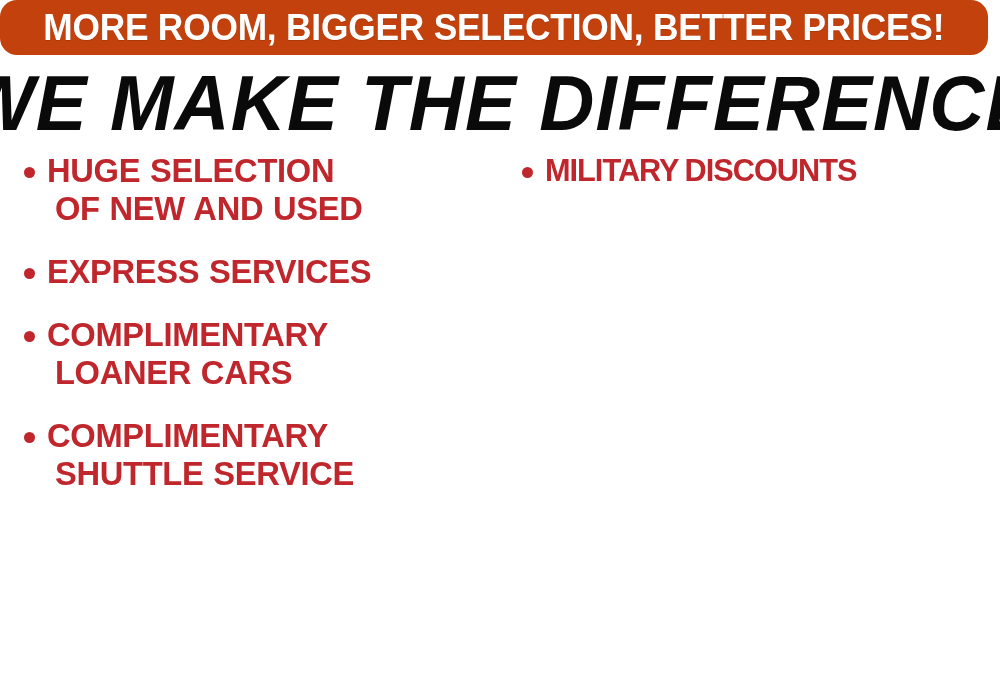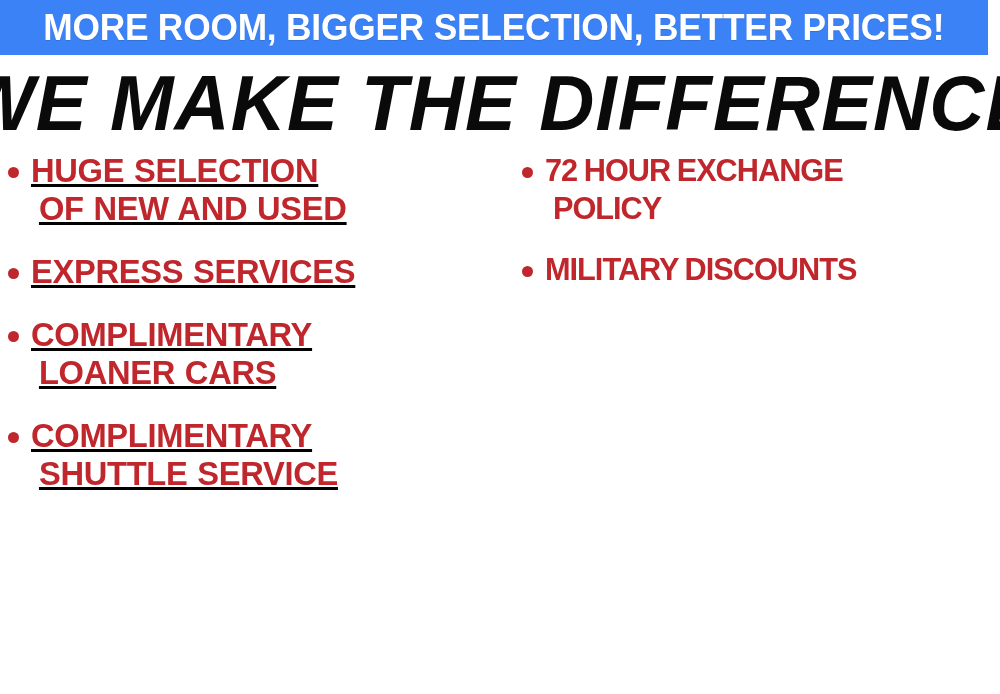--- a/index.html
+++ b/index.html
@@ -31,11 +31,12 @@
     top: 0;
     width: 988px;
     height: 55px;
-    background: #3b82f6;
+    background: #c2410c;
     display: flex;
     align-items: center;
     justify-content: center;
     overflow: hidden;
+    border-radius: 17px;
   }
   .banner-text {
     color: #FFFFFF;

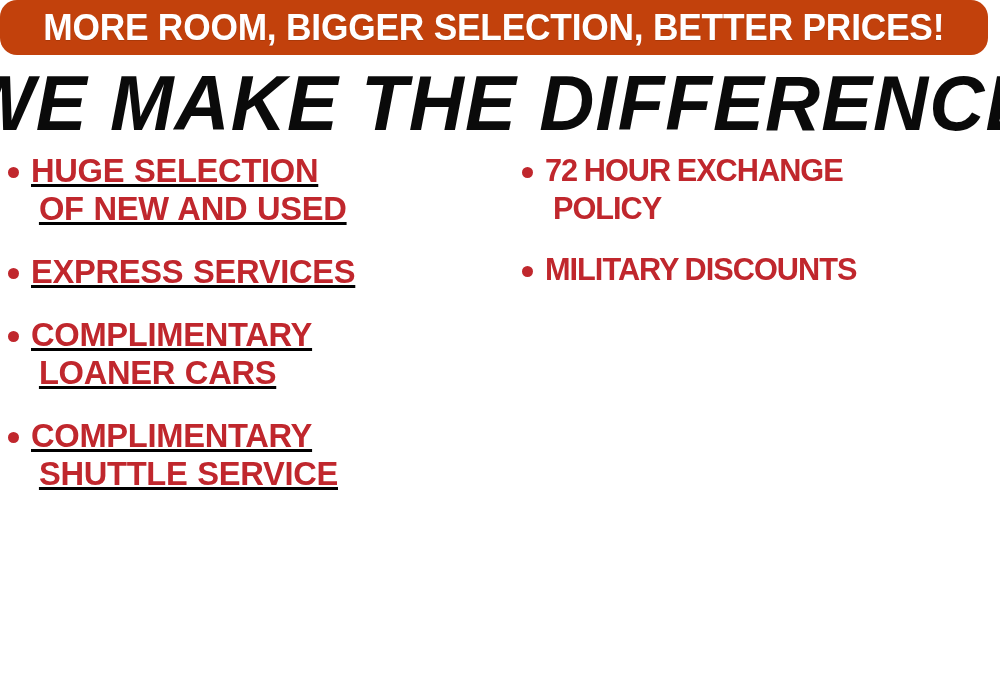--- a/index.html
+++ b/index.html
@@ -92,9 +92,8 @@
   }
   .col-left {
     width: 500px;
-    padding-left: 8px;
+    padding-left: 24px;
     padding-right: 8px;
-    text-decoration: underline;
   }
   .col-right {
     width: 500px;

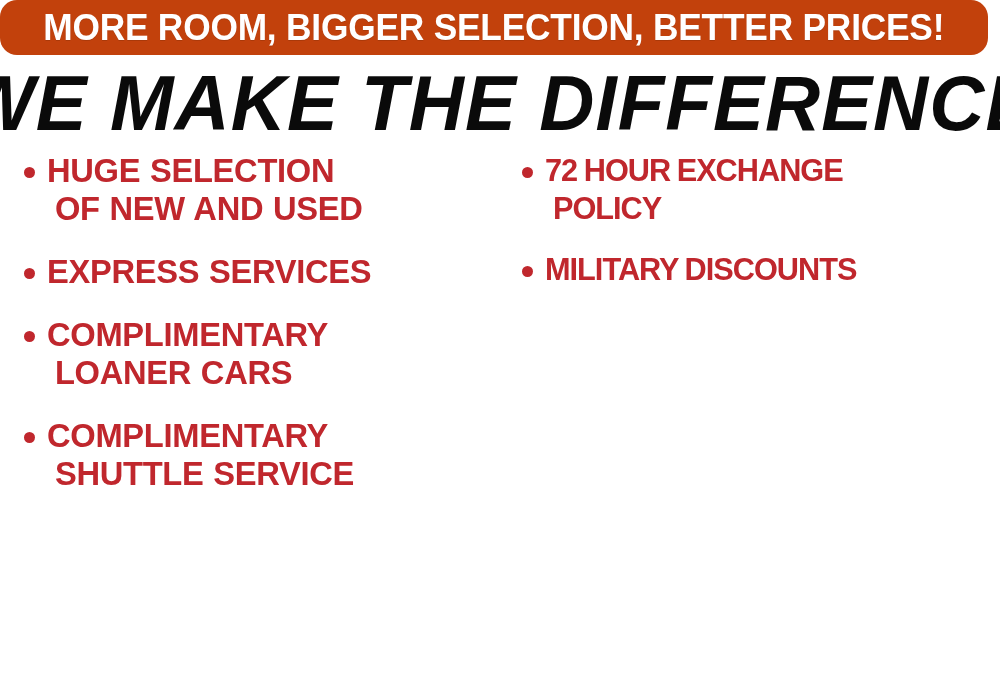--- a/index.html
+++ b/index.html
@@ -201,13 +201,6 @@
 
     <div class="col col-right">
 
-      <div class="bullet-item">
-        <span class="bullet-dot"></span>
-        <span class="bullet-text tighter">
-          <span class="bullet-line">72 HOUR EXCHANGE</span>
-          <span class="bullet-line">POLICY</span>
-        </span>
-      </div>
 
 
 

